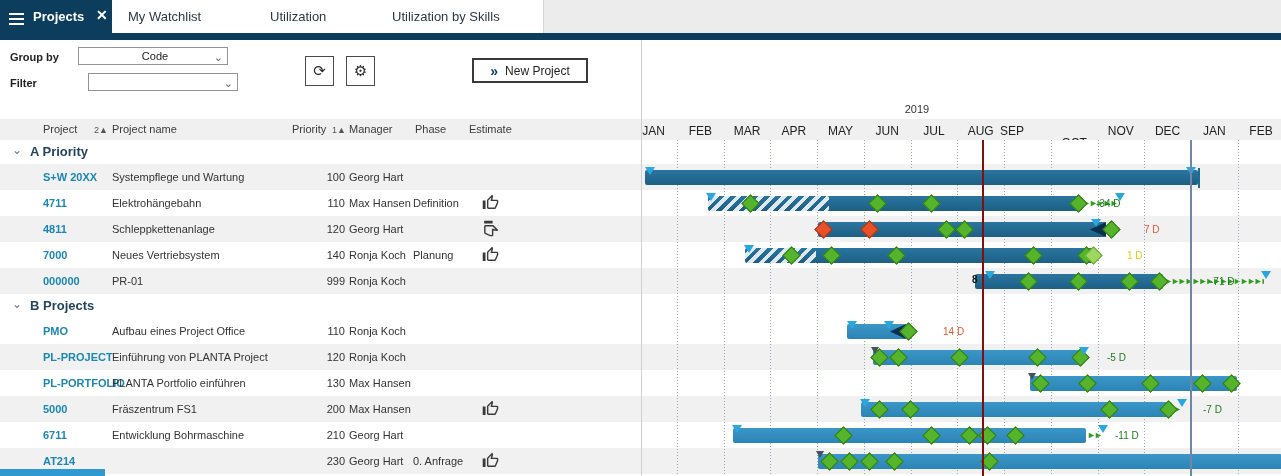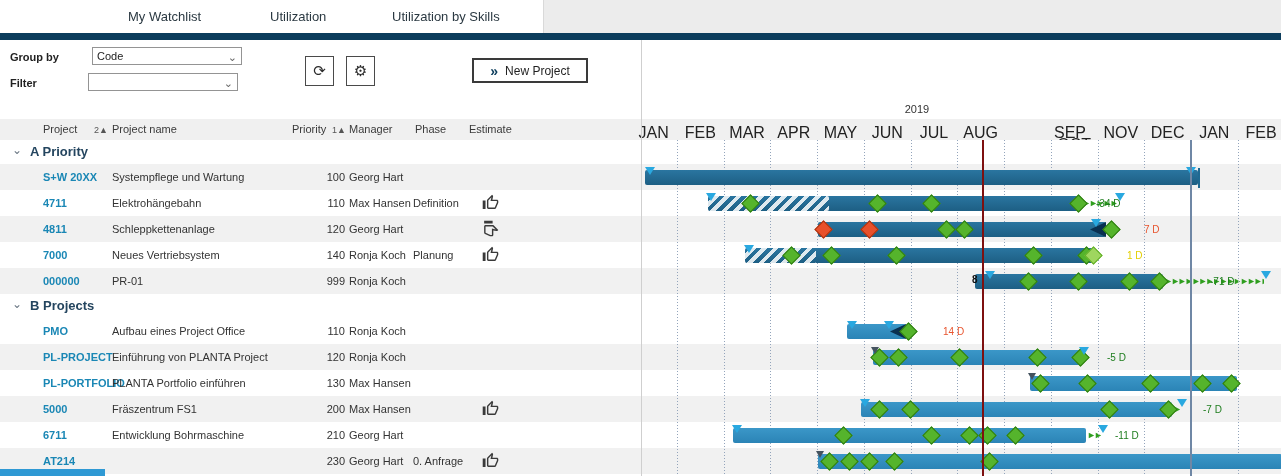--- a/index.html
+++ b/index.html
@@ -84,6 +84,15 @@
   <span class="abs tab-label" style="left:128px;">My Watchlist</span>
   <span class="abs tab-label" style="left:270px;">Utilization</span>
   <span class="abs tab-label" style="left:392px;">Utilization by Skills</span>
+  <div class="abs" id="tab-active">
+    <div class="abs burger" style="left:9px;top:10px;">
+        <span></span>
+        <span></span>
+        <span></span>
+      </div>
+    <span class="t">Projects</span>
+    <span id="tab-close">✕</span>
+  </div>
 </div>
 <div class="abs" id="navy-strip"></div>
 

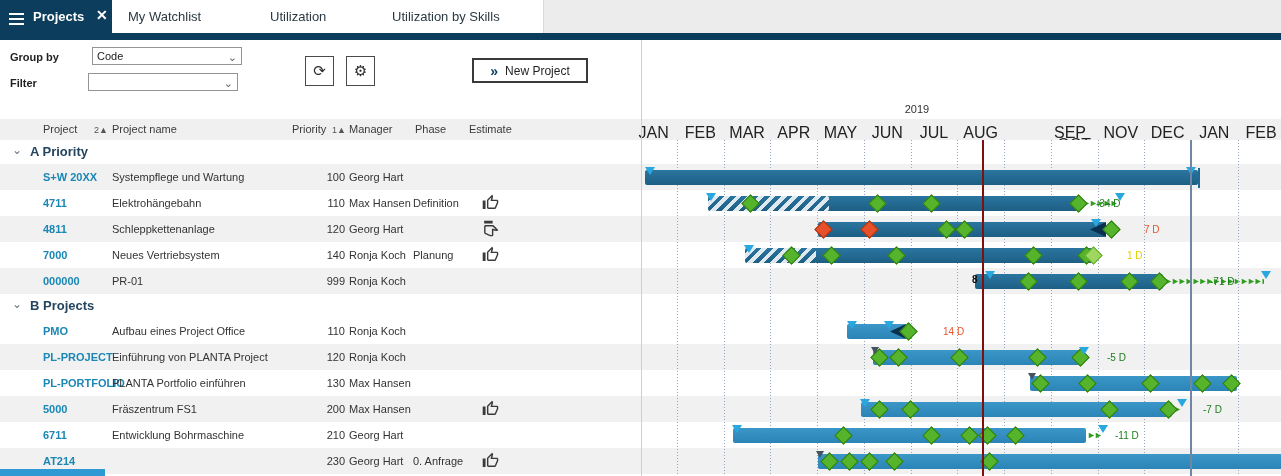--- a/index.html
+++ b/index.html
@@ -97,7 +97,7 @@
 <div class="abs" id="navy-strip"></div>
 
 <span class="abs lbl" style="left:10px;top:51px;">Group by</span>
-<div class="abs sel" style="left:92px;top:47px;">
+<div class="abs sel" style="left:78px;top:47px;text-align:center;">
   <span>Code</span>
   <span class="chev">⌄</span>
 </div>

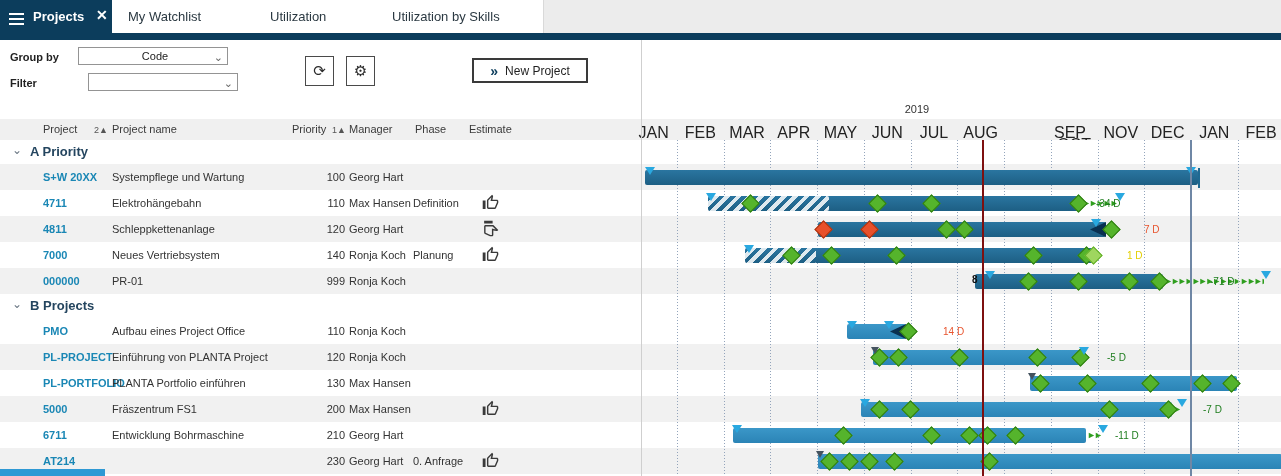--- a/index.html
+++ b/index.html
@@ -51,7 +51,7 @@
   #today-line{width:2px;background:#7e1010;z-index:9;}
   #year-line{width:2px;background:#6f87a5;z-index:9;}
   .vline{position:absolute;top:140px;height:336px;}
-  .mlabel{position:absolute;top:5px;font-size:16px;color:#222;transform:translateX(-50%);}
+  .mlabel{position:absolute;top:5px;font-size:12px;color:#222;transform:translateX(-50%);}
   #yearlbl{position:absolute;left:643px;width:548px;top:103px;text-align:center;font-size:11px;color:#333;}
   .bar{position:absolute;top:6px;height:15px;border-radius:2px;z-index:3;}
   .bar.dark{background:linear-gradient(180deg,#2a75a0,#1d5f84);}

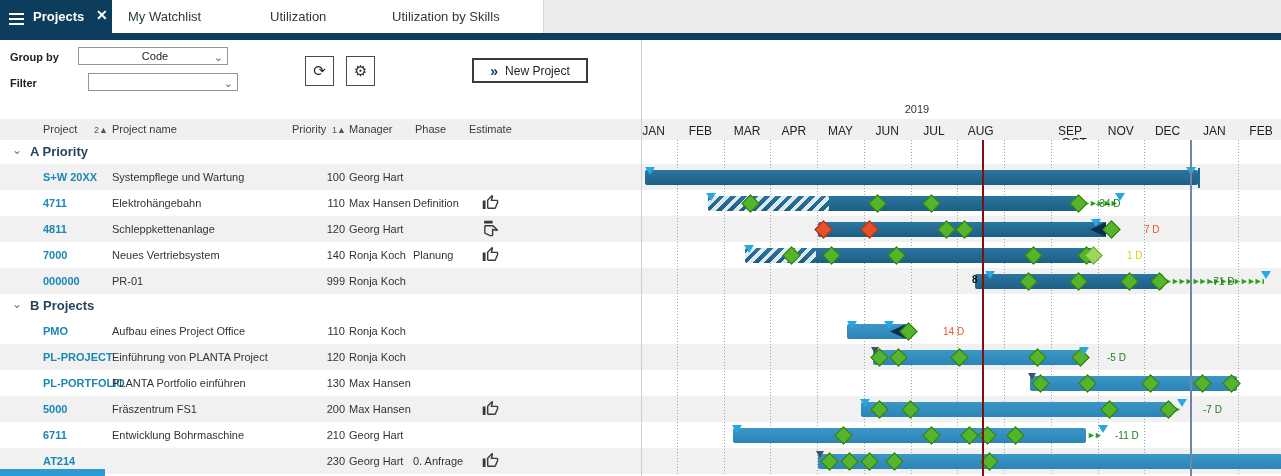--- a/index.html
+++ b/index.html
@@ -135,7 +135,7 @@
       <span class="mlabel" style="left: 887.26px;">JUN</span>
       <span class="mlabel" style="left: 933.98px;">JUL</span>
       <span class="mlabel" style="left: 980.7px;">AUG</span>
-      <span class="mlabel" style="left: 1070px;">SEP</span>
+      <span class="mlabel" style="left: 1012px;">SEP</span>
       <span class="mlabel" style="left: 1074.14px; margin-top: 12px;">OCT</span>
       <span class="mlabel" style="left: 1120.86px;">NOV</span>
       <span class="mlabel" style="left: 1167.58px;">DEC</span>

